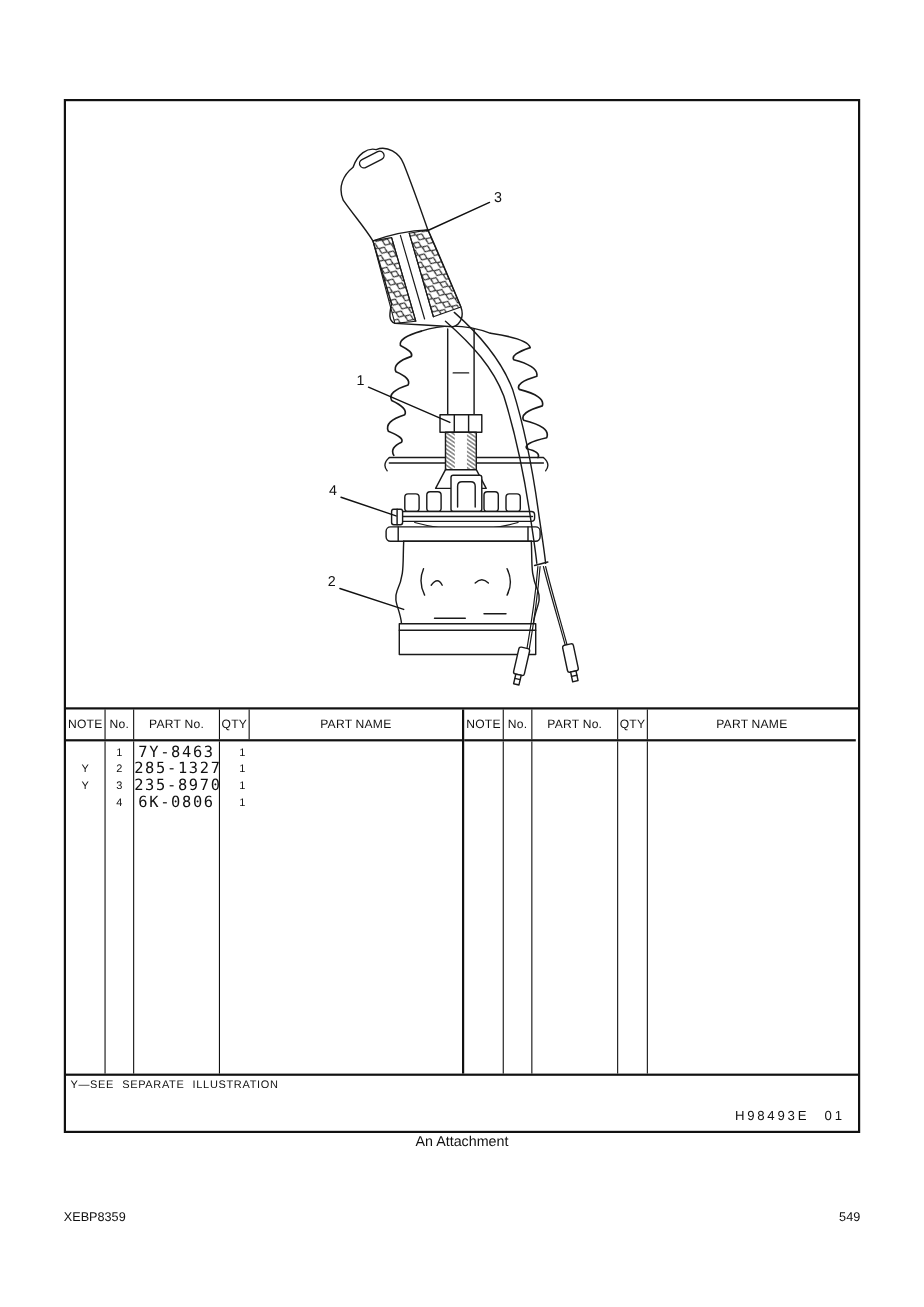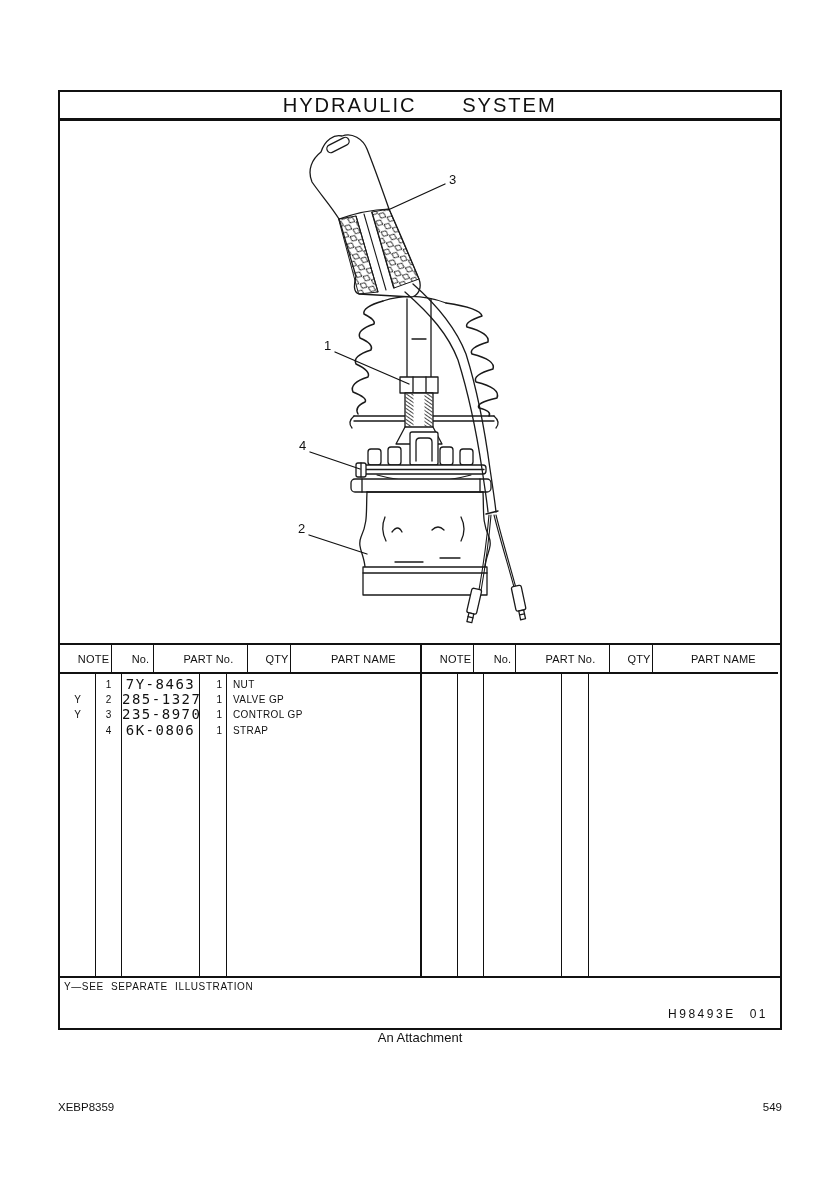--- a/index.html
+++ b/index.html
@@ -78,9 +78,6 @@
 
   <div class="frame">
 
-    <div class="titlebar">
-      <div class="title-text">HYDRAULIC  SYSTEM</div>
-    </div>
 
     <div class="drawing">
       <svg width="720" height="519" viewBox="0 0 720 519" fill="none" stroke="#1a1a1a" stroke-width="1.3" stroke-linecap="round" stroke-linejoin="round">

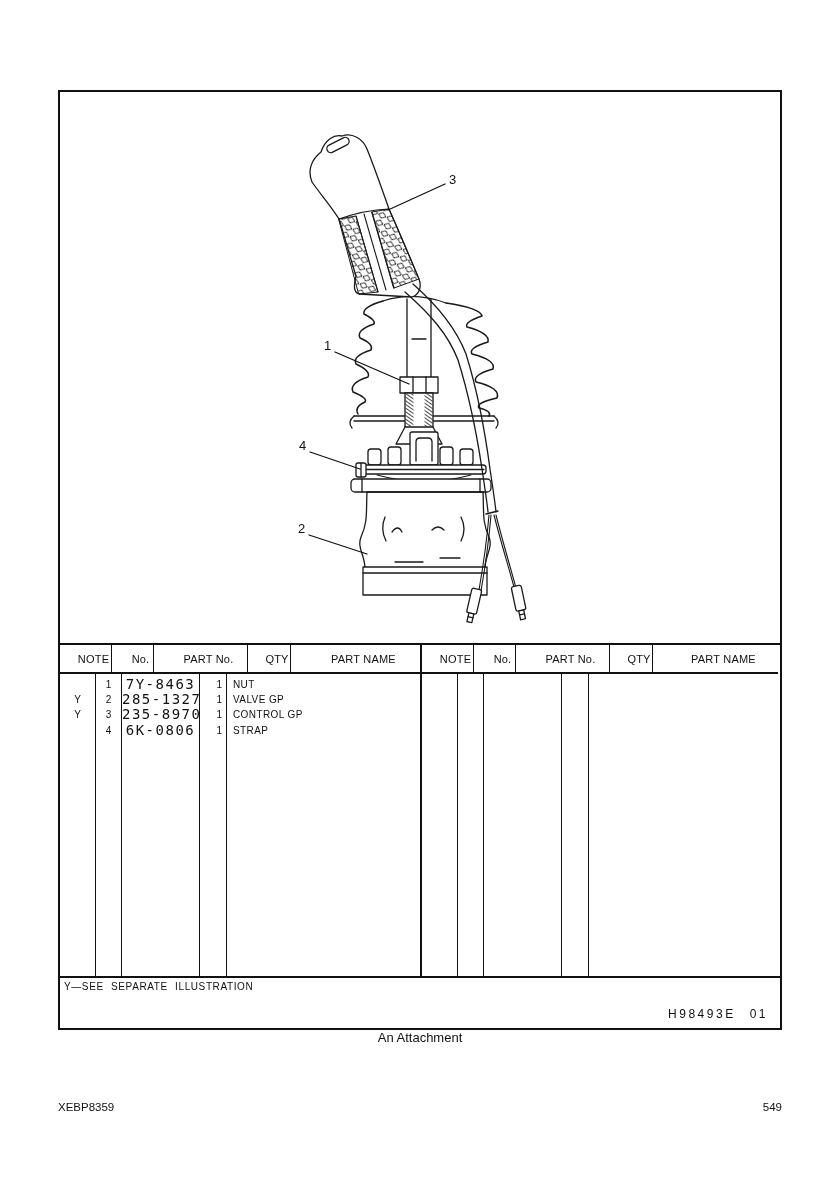--- a/index.html
+++ b/index.html
@@ -39,7 +39,7 @@
   .hc:last-child, .bc:last-child { border-right:none; }
   .hc {
     display:flex; align-items:center; justify-content:center;
-    font-size:11px; letter-spacing:0.2px; white-space:nowrap; overflow:hidden;margin-left:16px;
+    font-size:11px; letter-spacing:0.2px; white-space:nowrap; overflow:hidden;
   }
   .c-note { width:36px; } .c-no { width:26px; } .c-pn { width:78px; }
   .c-qty { width:27px; } .c-name { flex:1; }

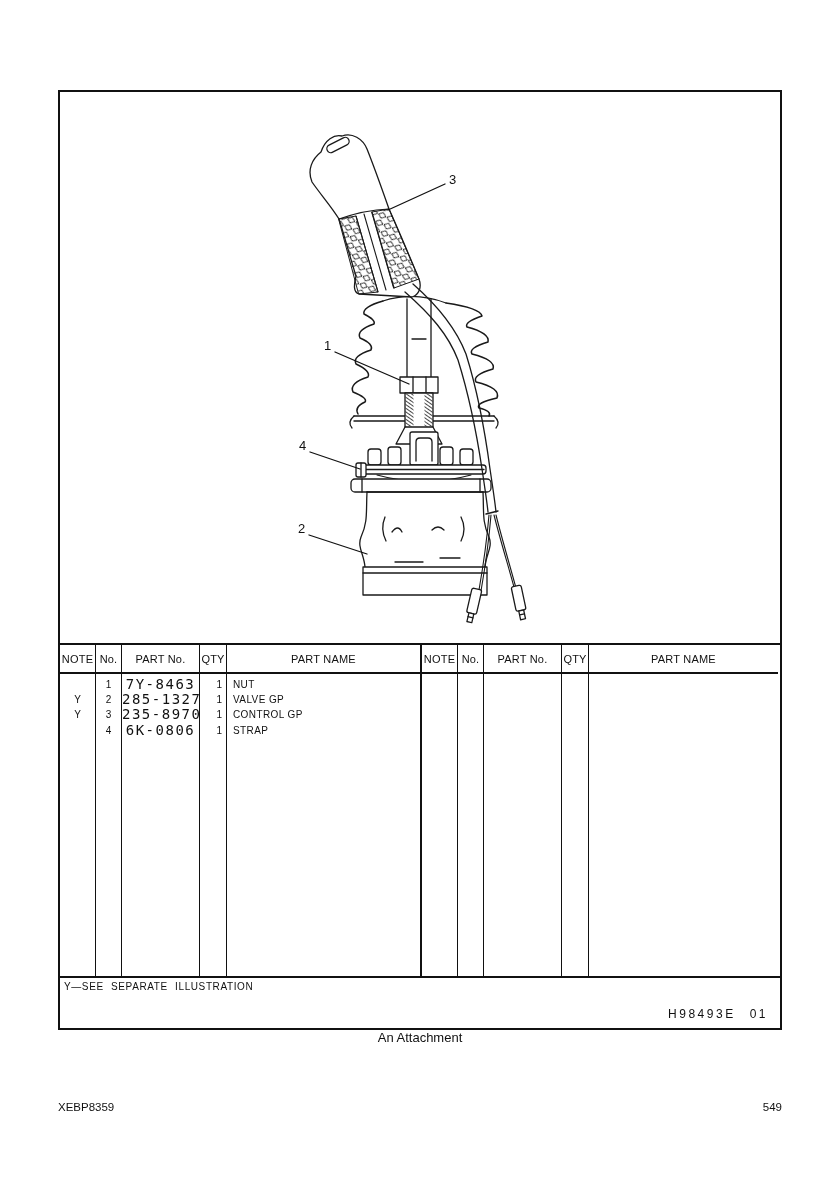--- a/index.html
+++ b/index.html
@@ -223,12 +223,6 @@
             <div class="cell">1</div>
             <div class="cell">1</div>
           </div>
-          <div class="bc c-name">
-            <div class="cell">NUT</div>
-            <div class="cell">VALVE GP</div>
-            <div class="cell">CONTROL GP</div>
-            <div class="cell">STRAP</div>
-          </div>
         </div>
       </div>
 

